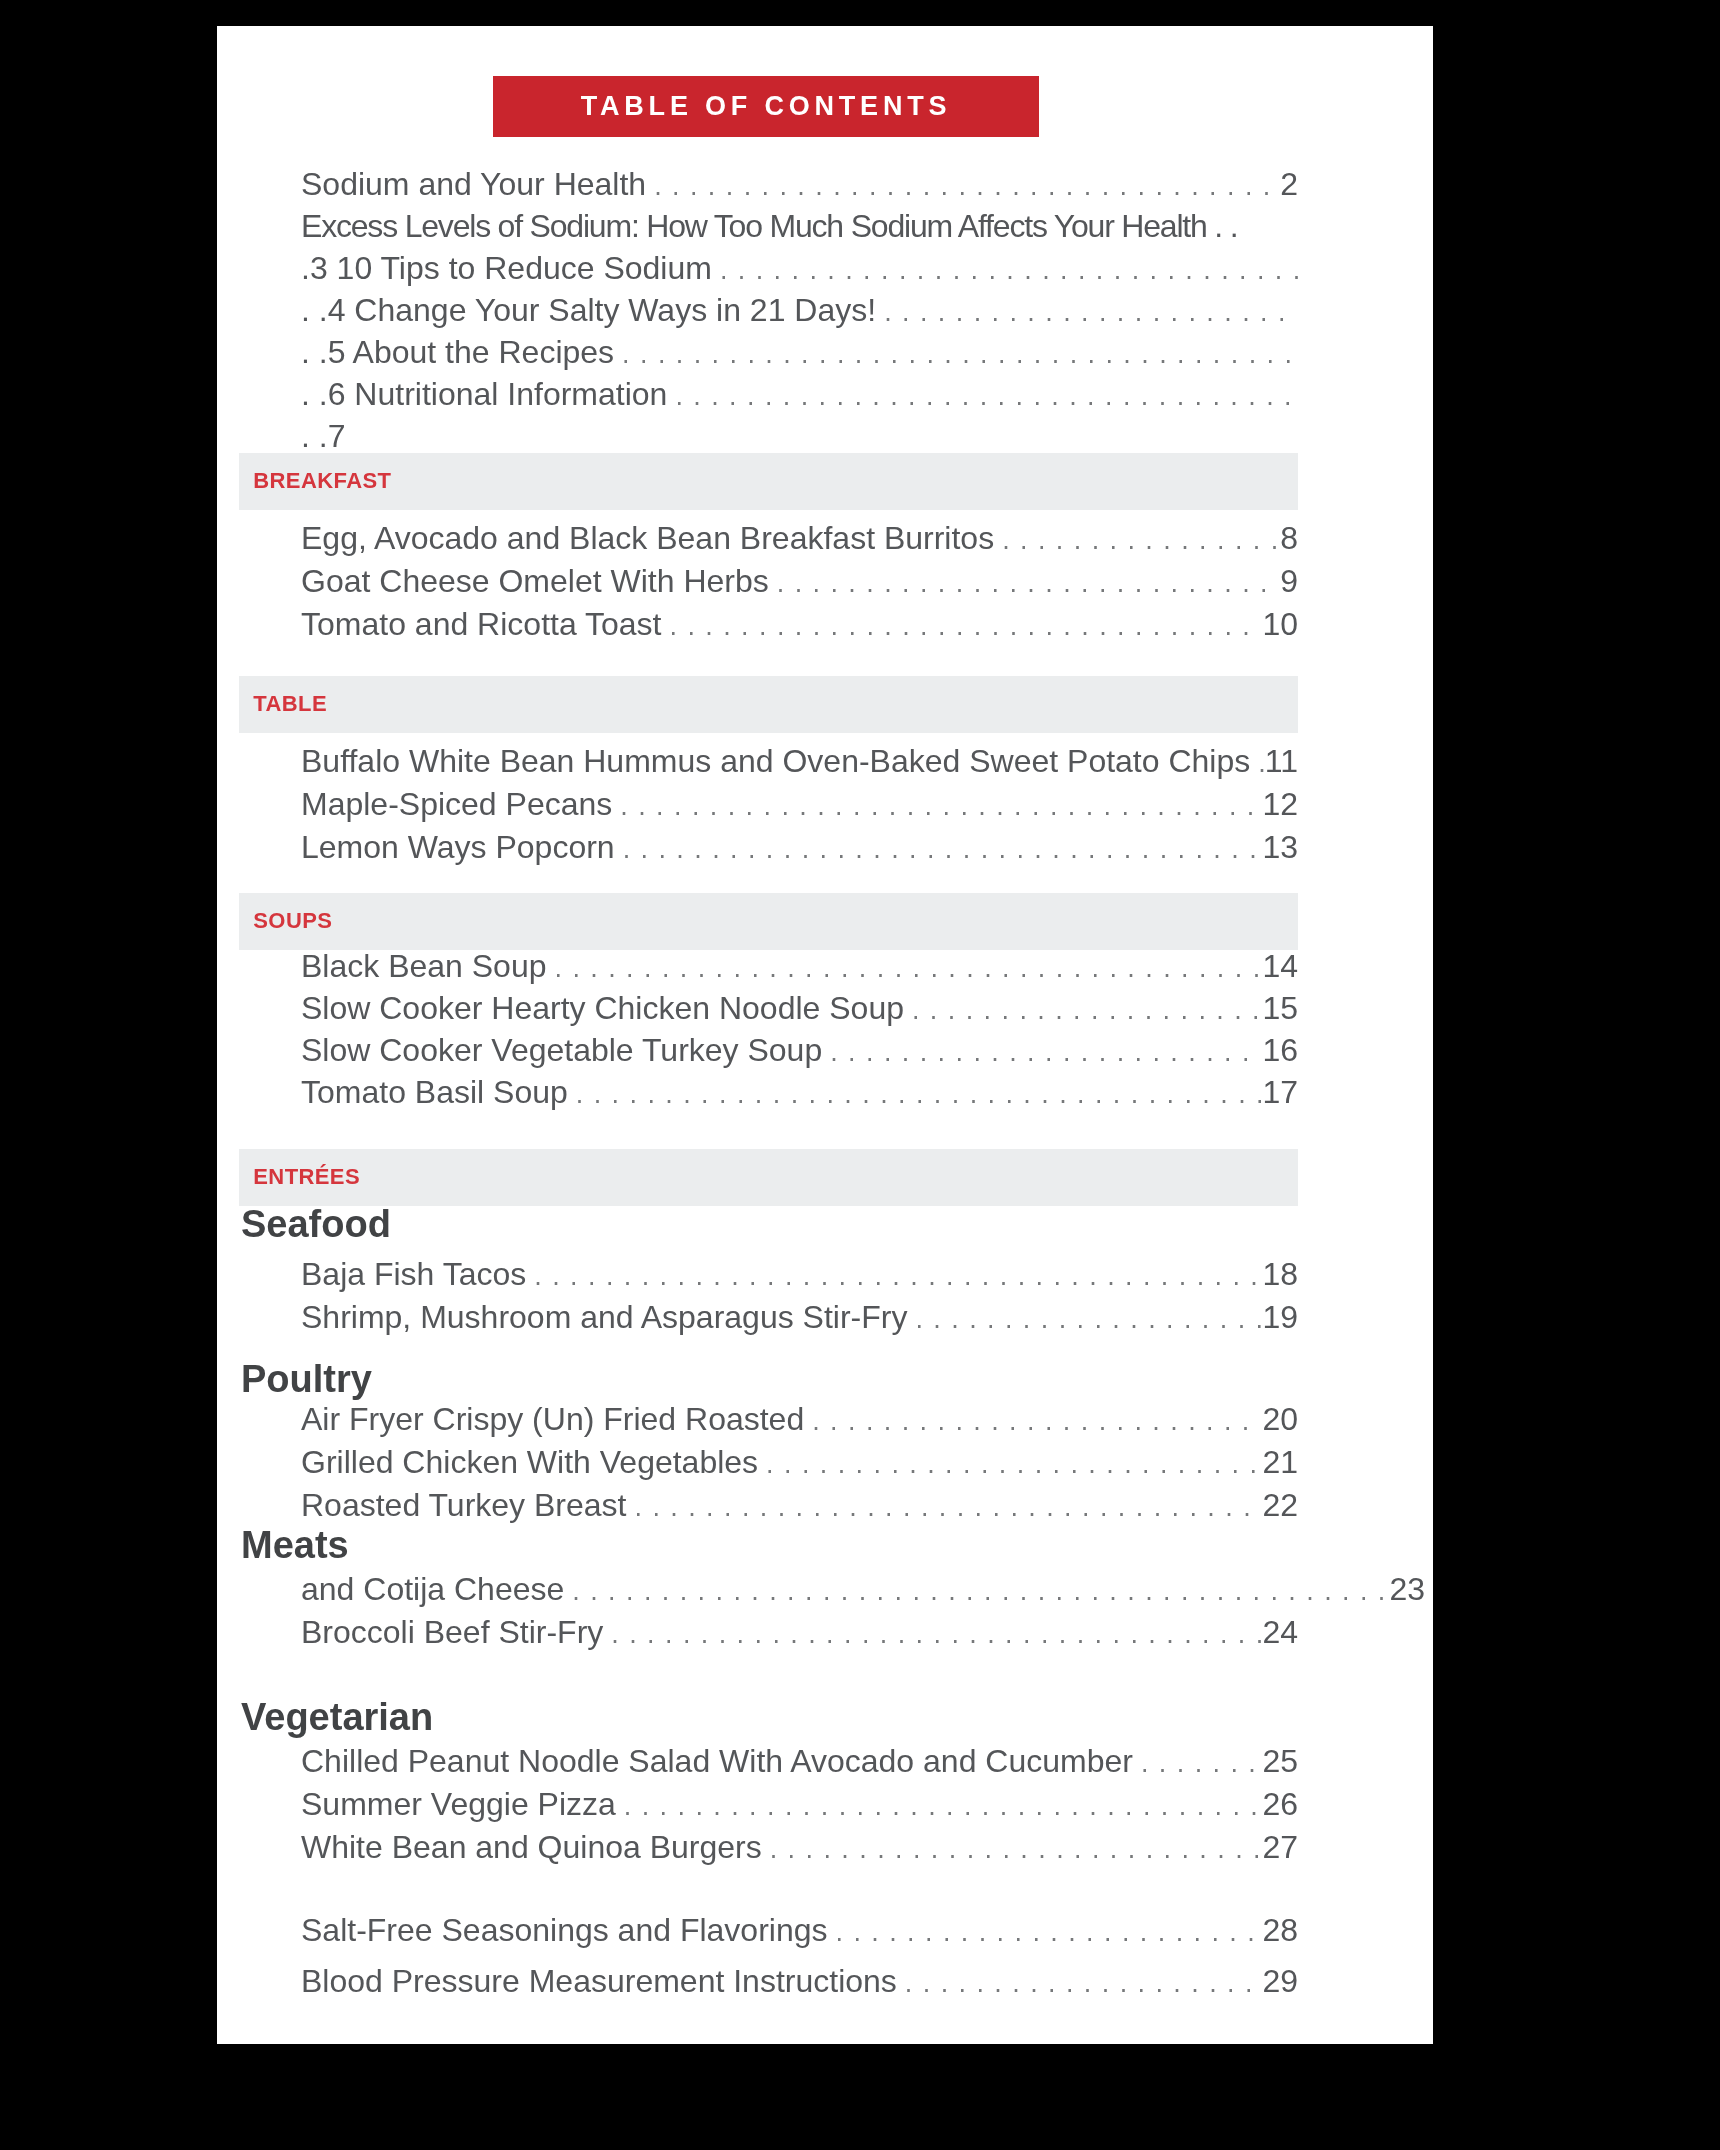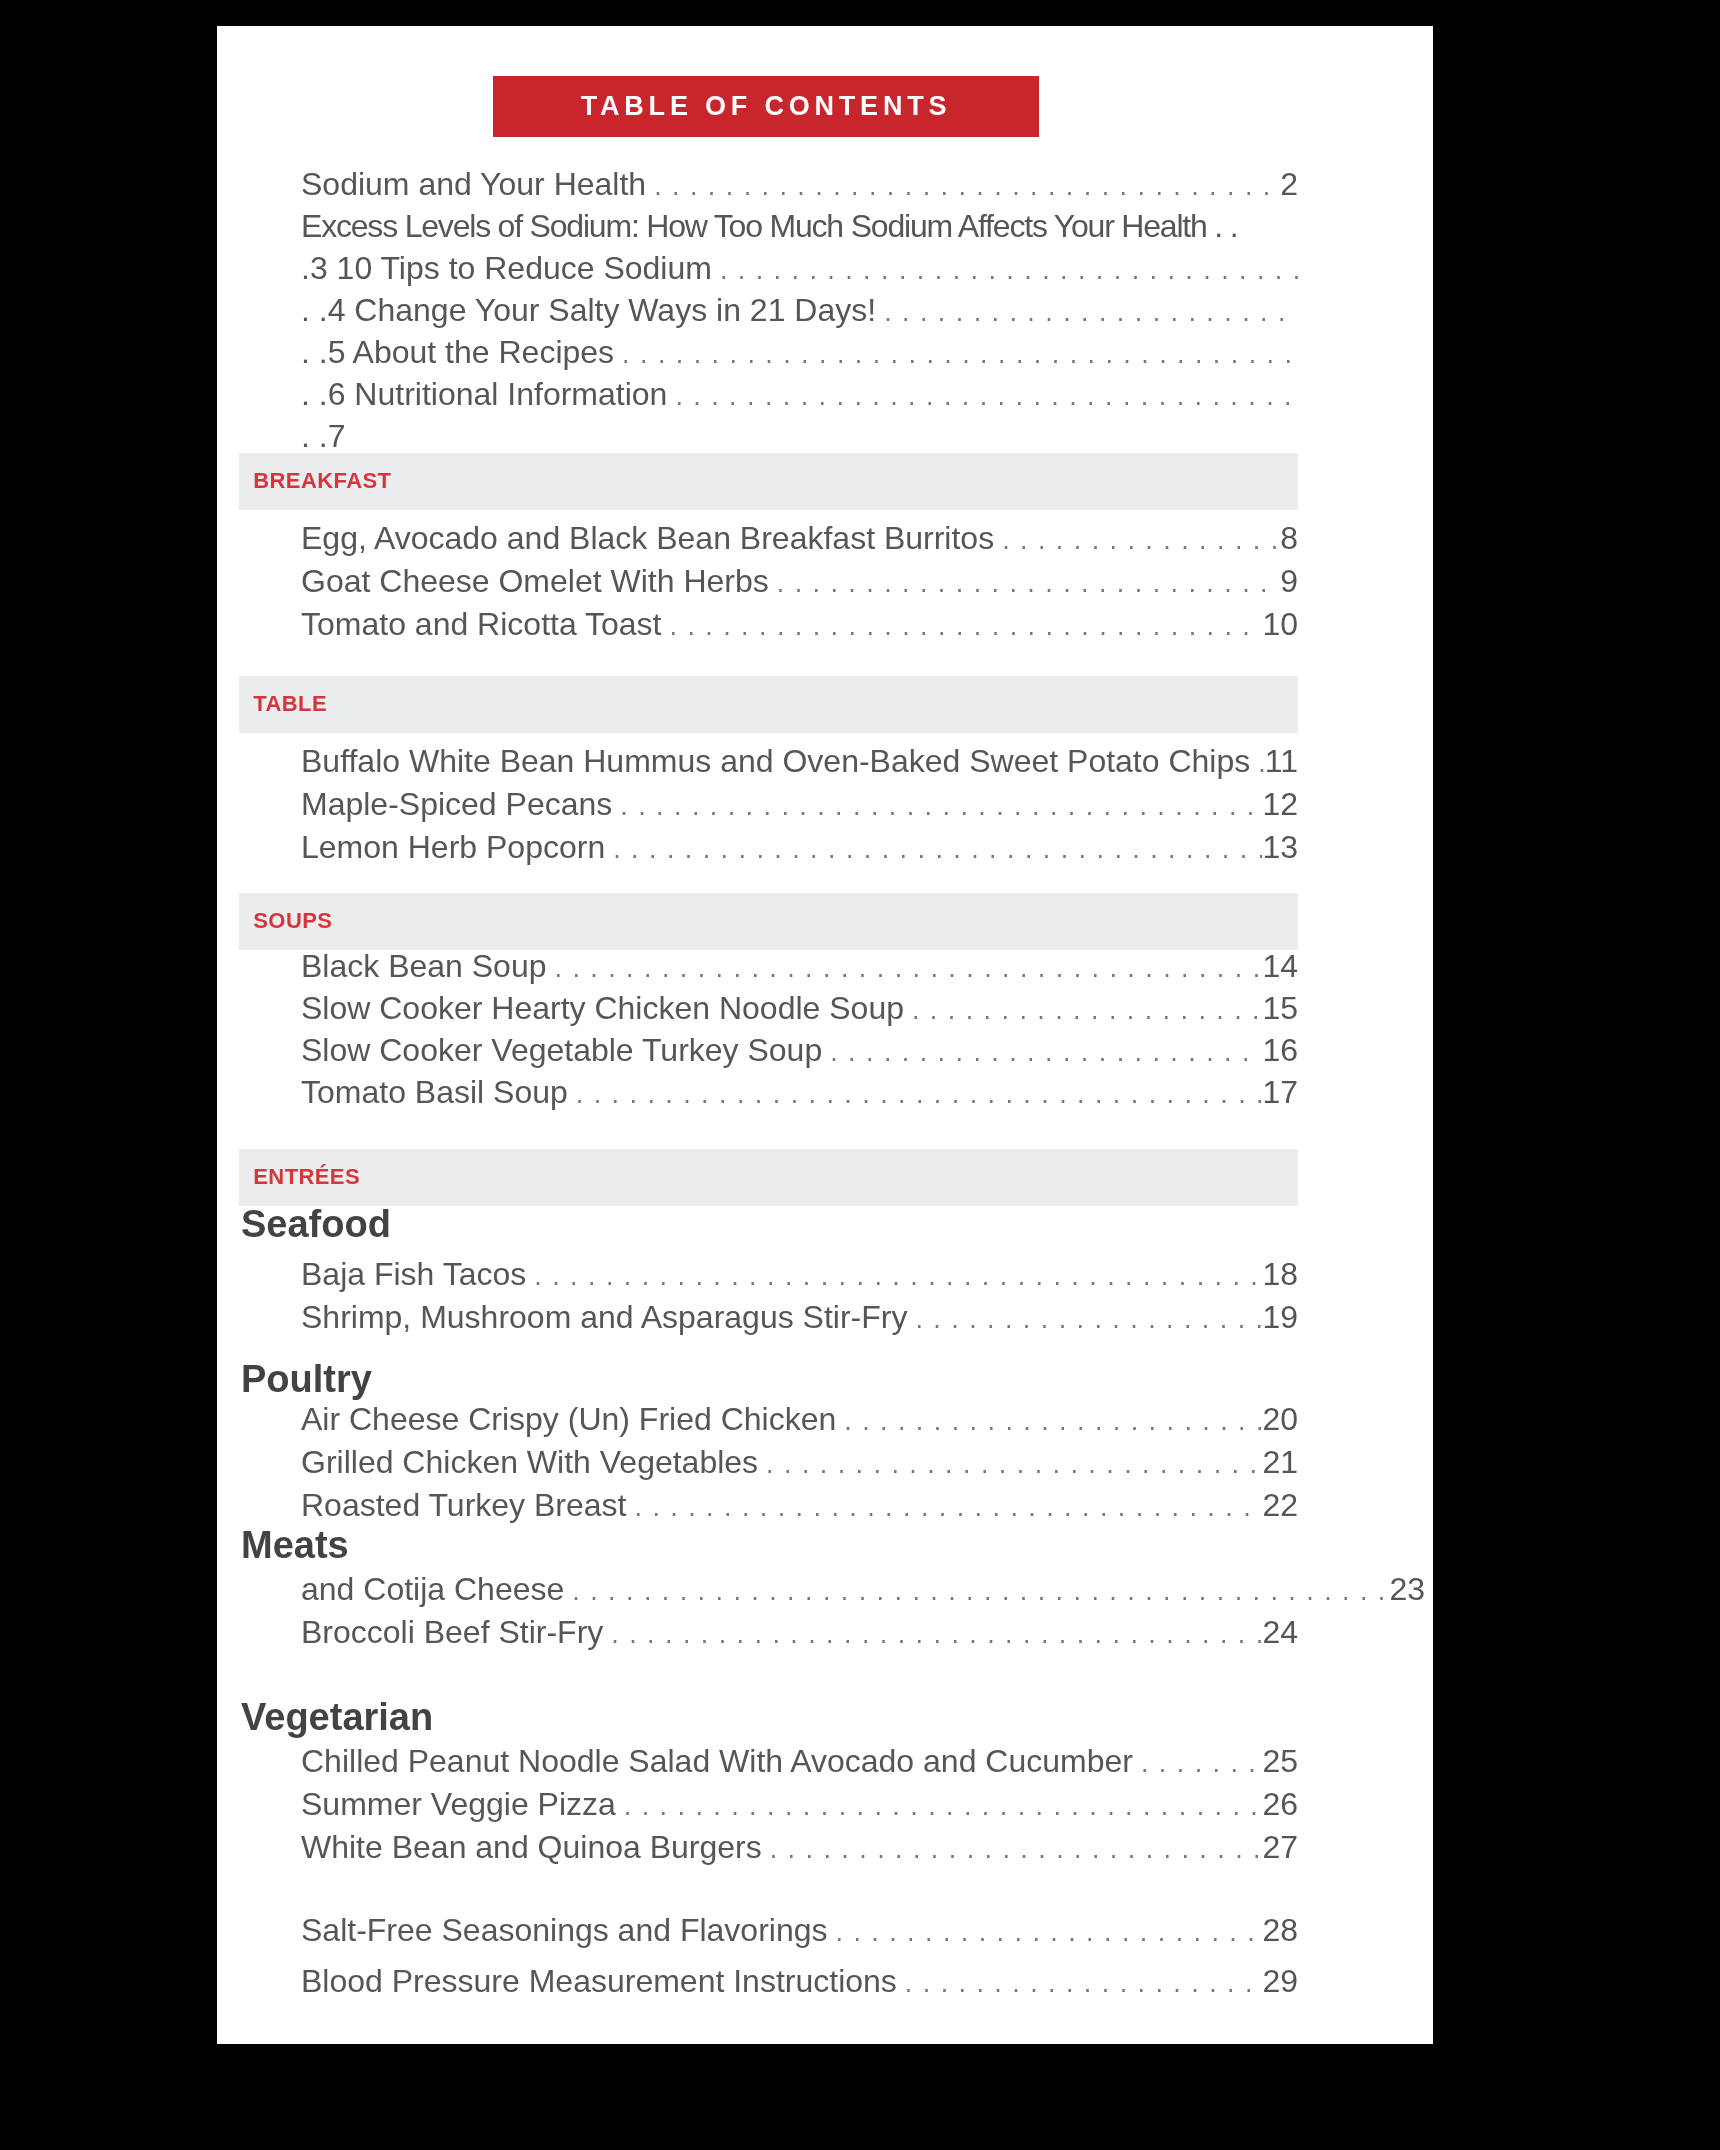--- a/index.html
+++ b/index.html
@@ -135,7 +135,7 @@
       <span class="pg">12</span>
     </div>
     <div class="row">
-      <span class="t">Lemon Herb Popcorn</span>
+      <span class="t">Lemon Ways Popcorn</span>
       <span class="dots">................................................................................</span>
       <span class="pg">13</span>
     </div>

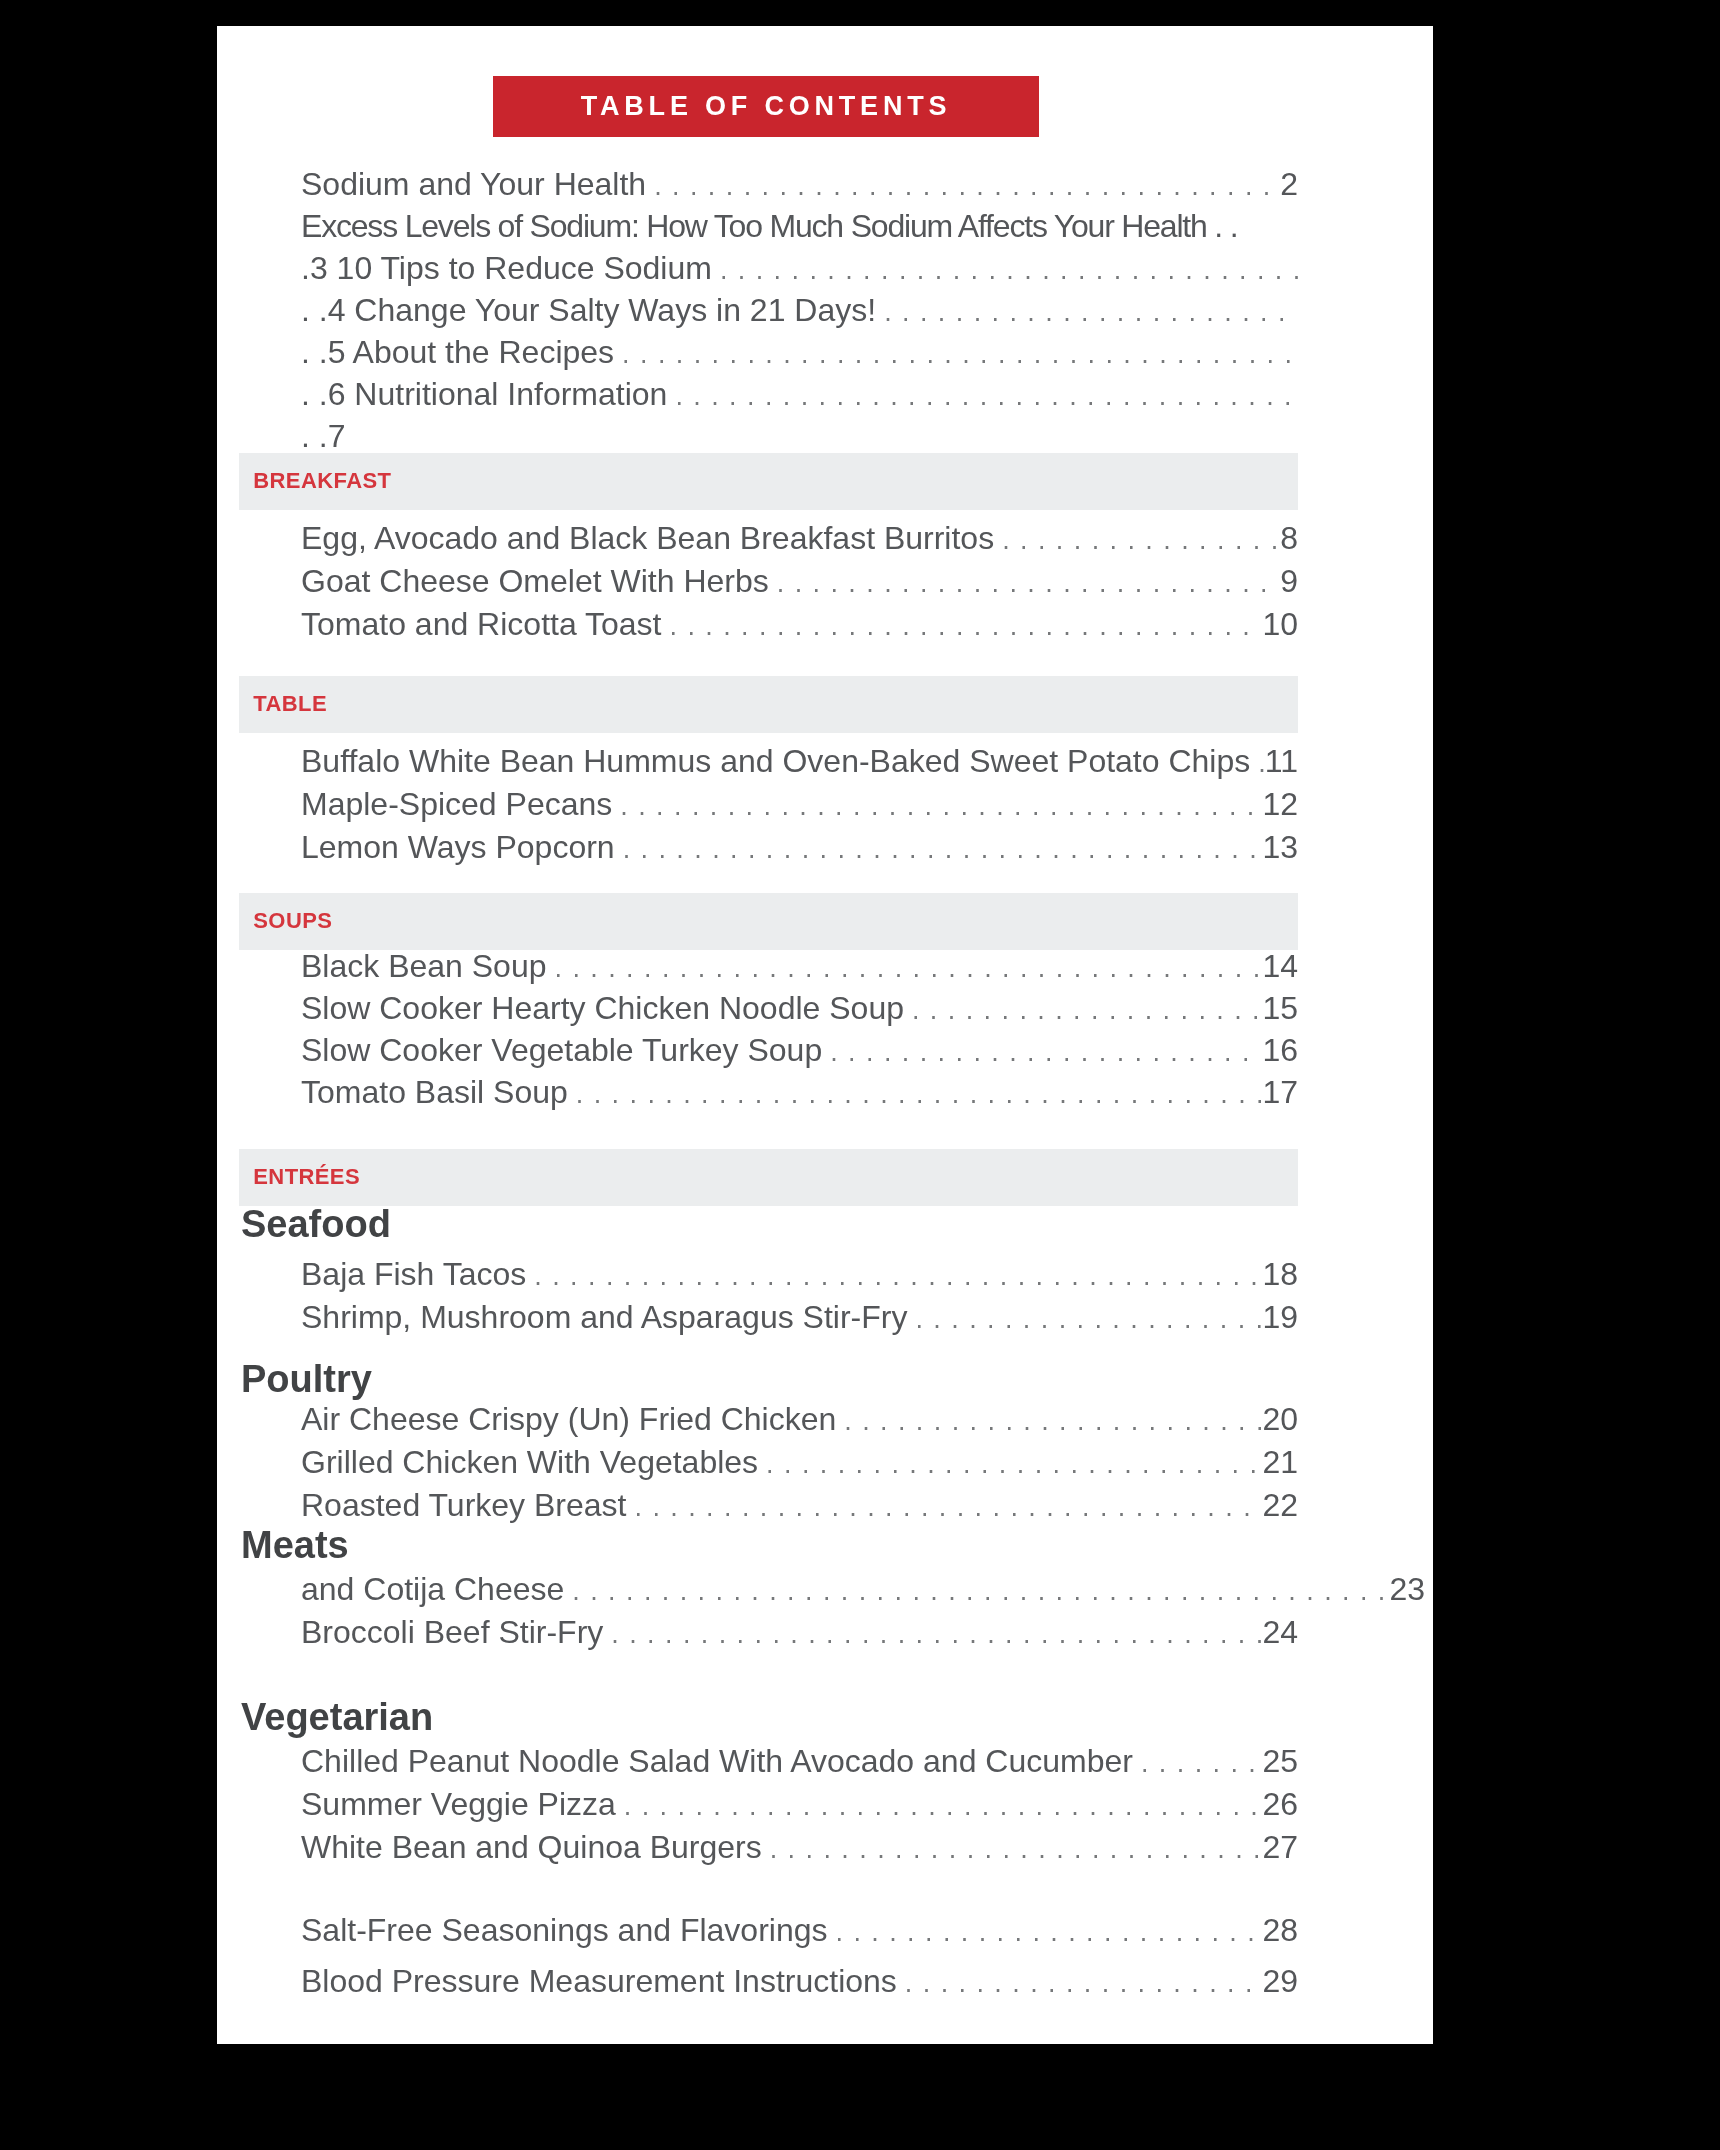--- a/index.html
+++ b/index.html
@@ -188,7 +188,7 @@
   <div class="subhead" style="top:1335px;">Poultry</div>
   <div class="list" style="top:1372px;">
     <div class="row">
-      <span class="t">Air Cheese Crispy (Un) Fried Chicken</span>
+      <span class="t">Air Fryer Crispy (Un) Fried Roasted</span>
       <span class="dots">................................................................................</span>
       <span class="pg">20</span>
     </div>

